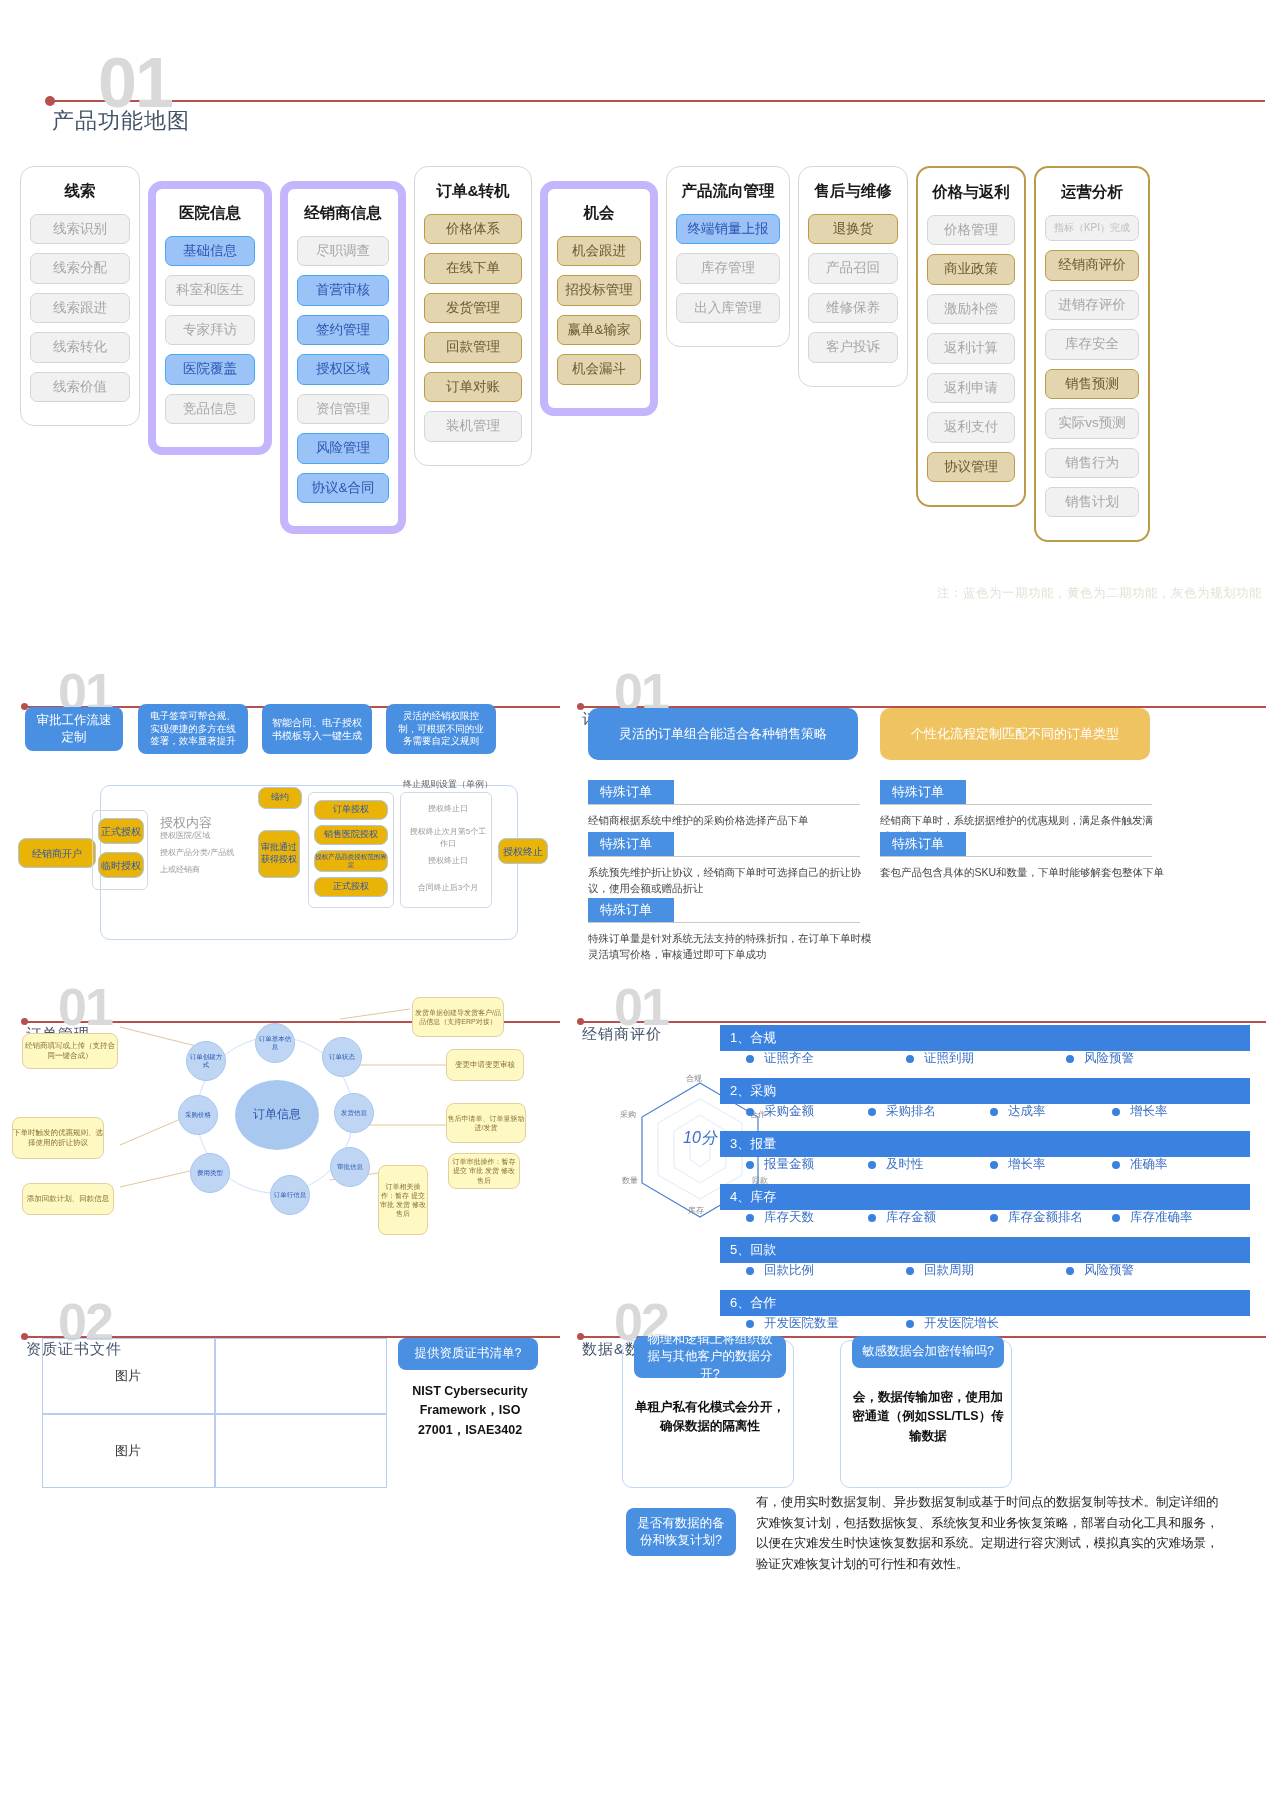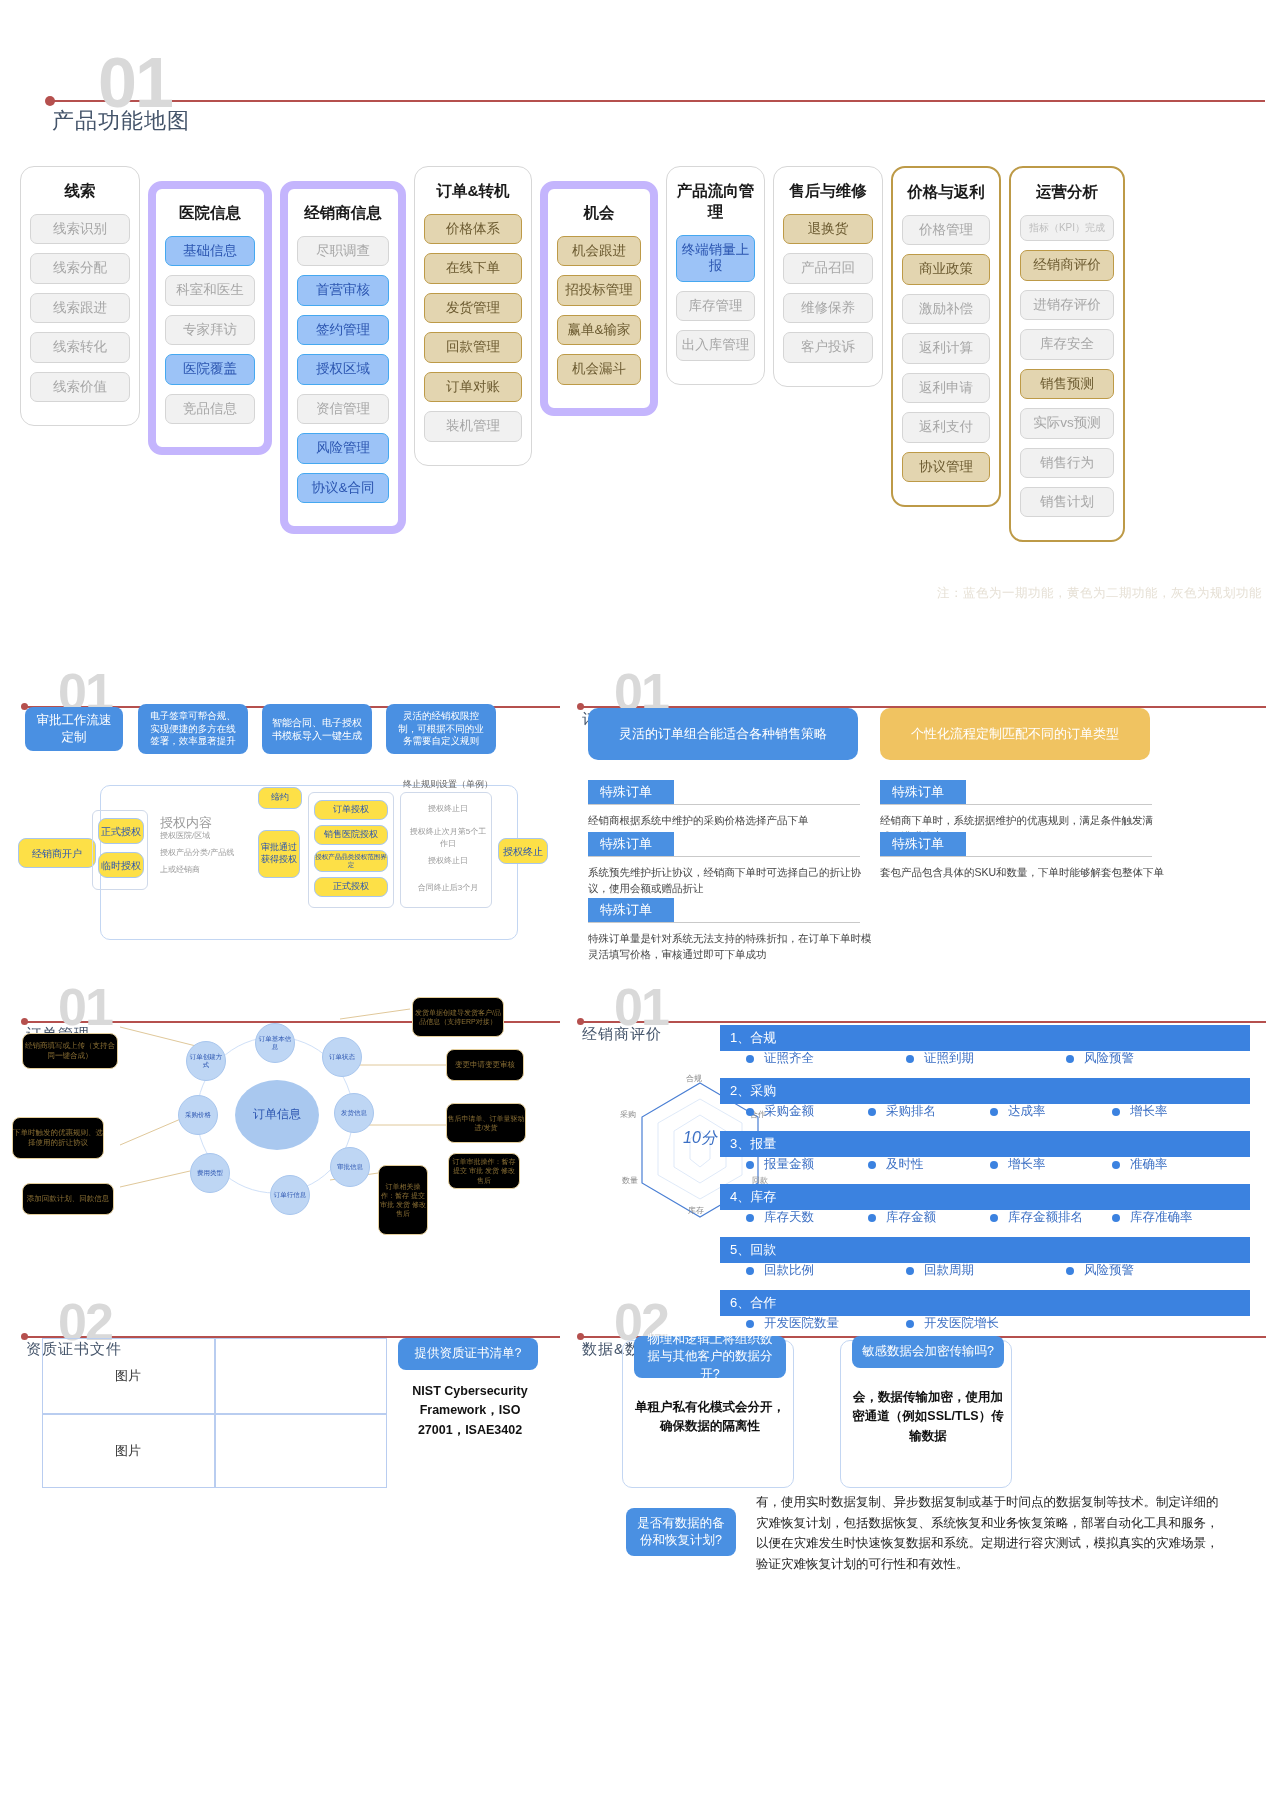--- a/index.html
+++ b/index.html
@@ -180,7 +180,7 @@
         <div class="chip gold">赢单&amp;输家</div>
         <div class="chip gold">机会漏斗</div>
       </div>
-      <div class="col col-grey" style="width: 99px;">
+      <div class="col col-grey" style="width: 124px;">
         <h3>产品流向管理</h3>
         <div class="chip blue">终端销量上报</div>
         <div class="chip grey">库存管理</div>

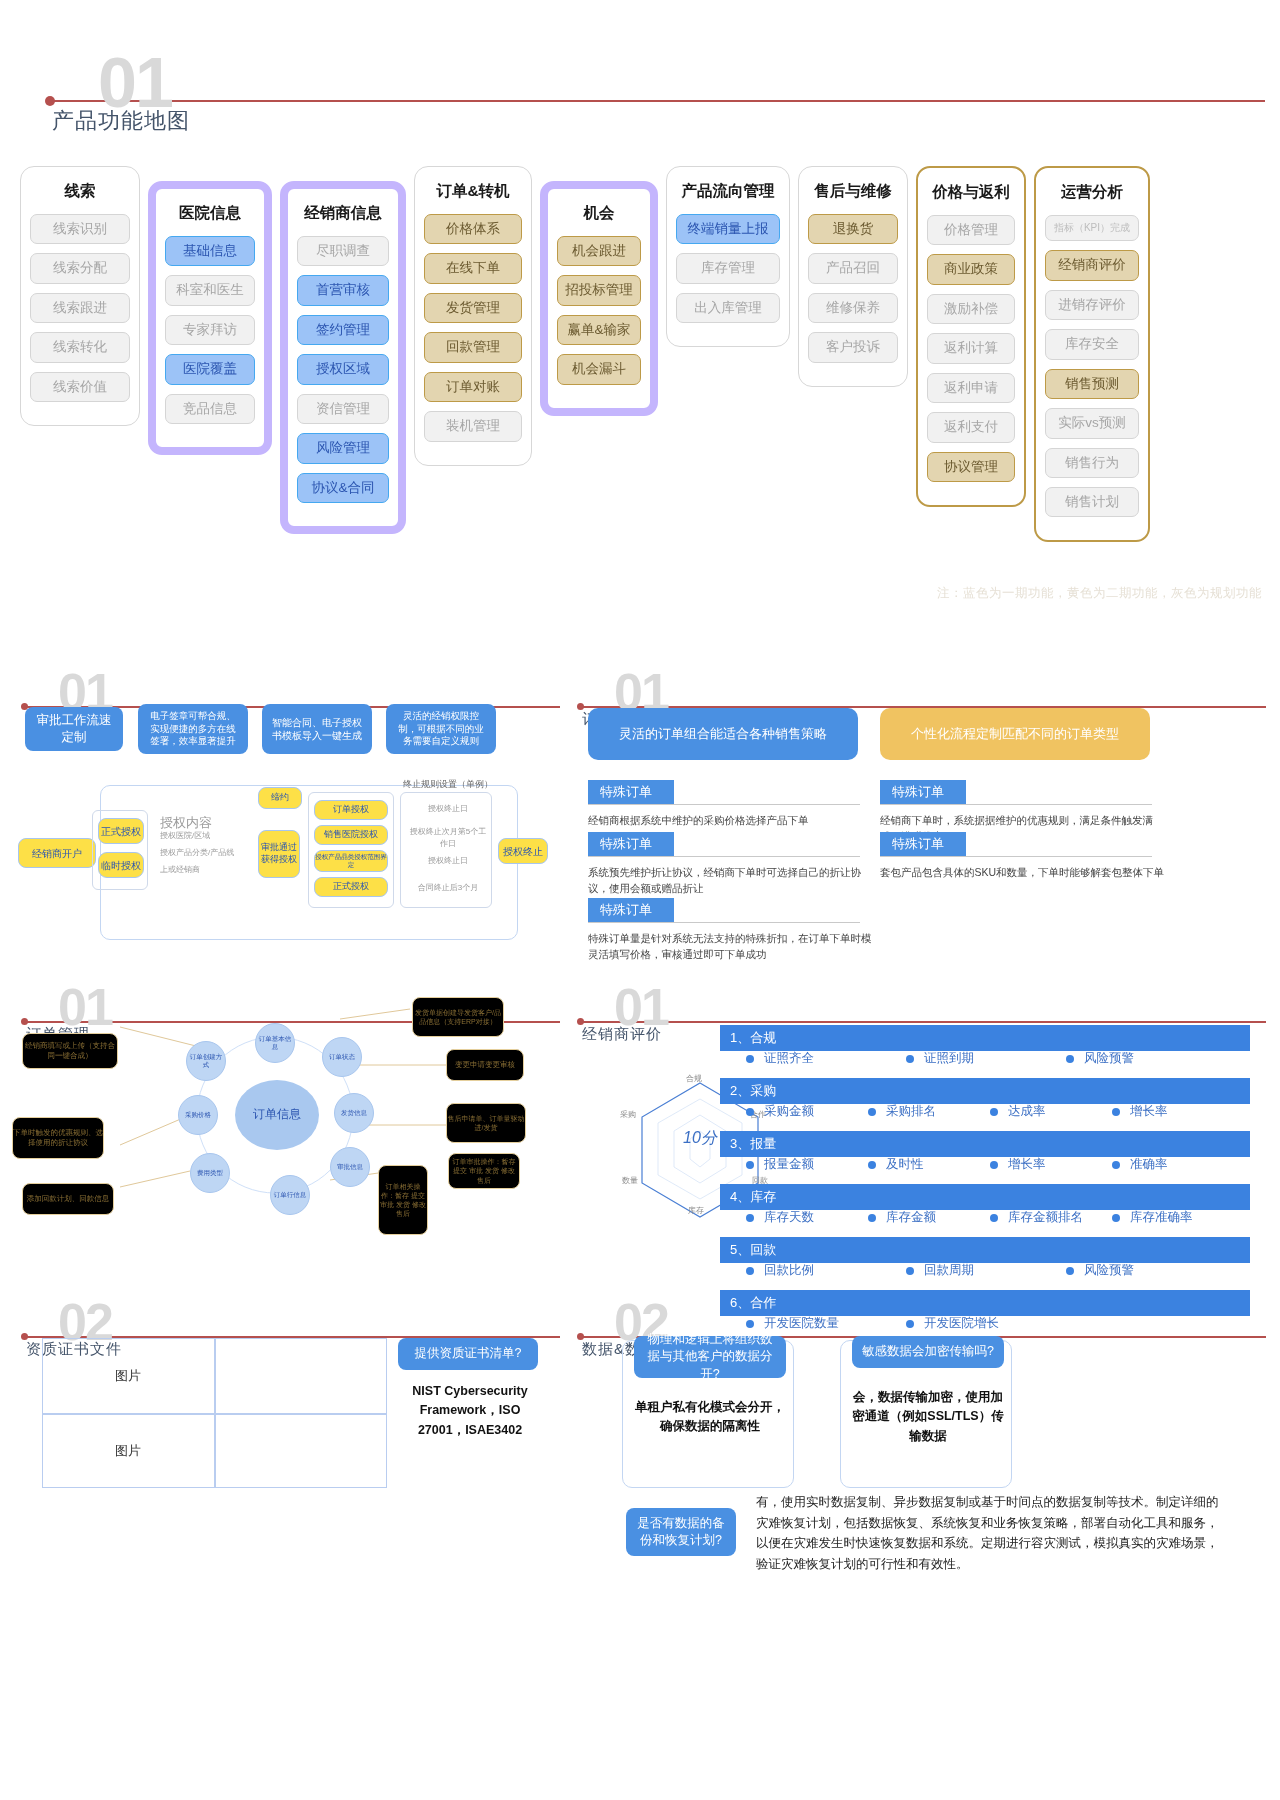--- a/index.html
+++ b/index.html
@@ -71,7 +71,7 @@
   
   .fbox { position:absolute; border-radius:8px; display:flex; align-items:center;
           justify-content:center; text-align:center; line-height:1.3; }
-  .fbox.bluelt { background:#fde047; color:#2b55b0; border:1px solid #a8c6ee; }
+  .fbox.bluelt { background:#eab308; color:#2b55b0; border:1px solid #a8c6ee; }
   .fbox.goldlt { background:#000000; color:#8a6f34; border:1px solid #e5cf9c; }
   .fbox.circ   { border-radius:50%; }
 

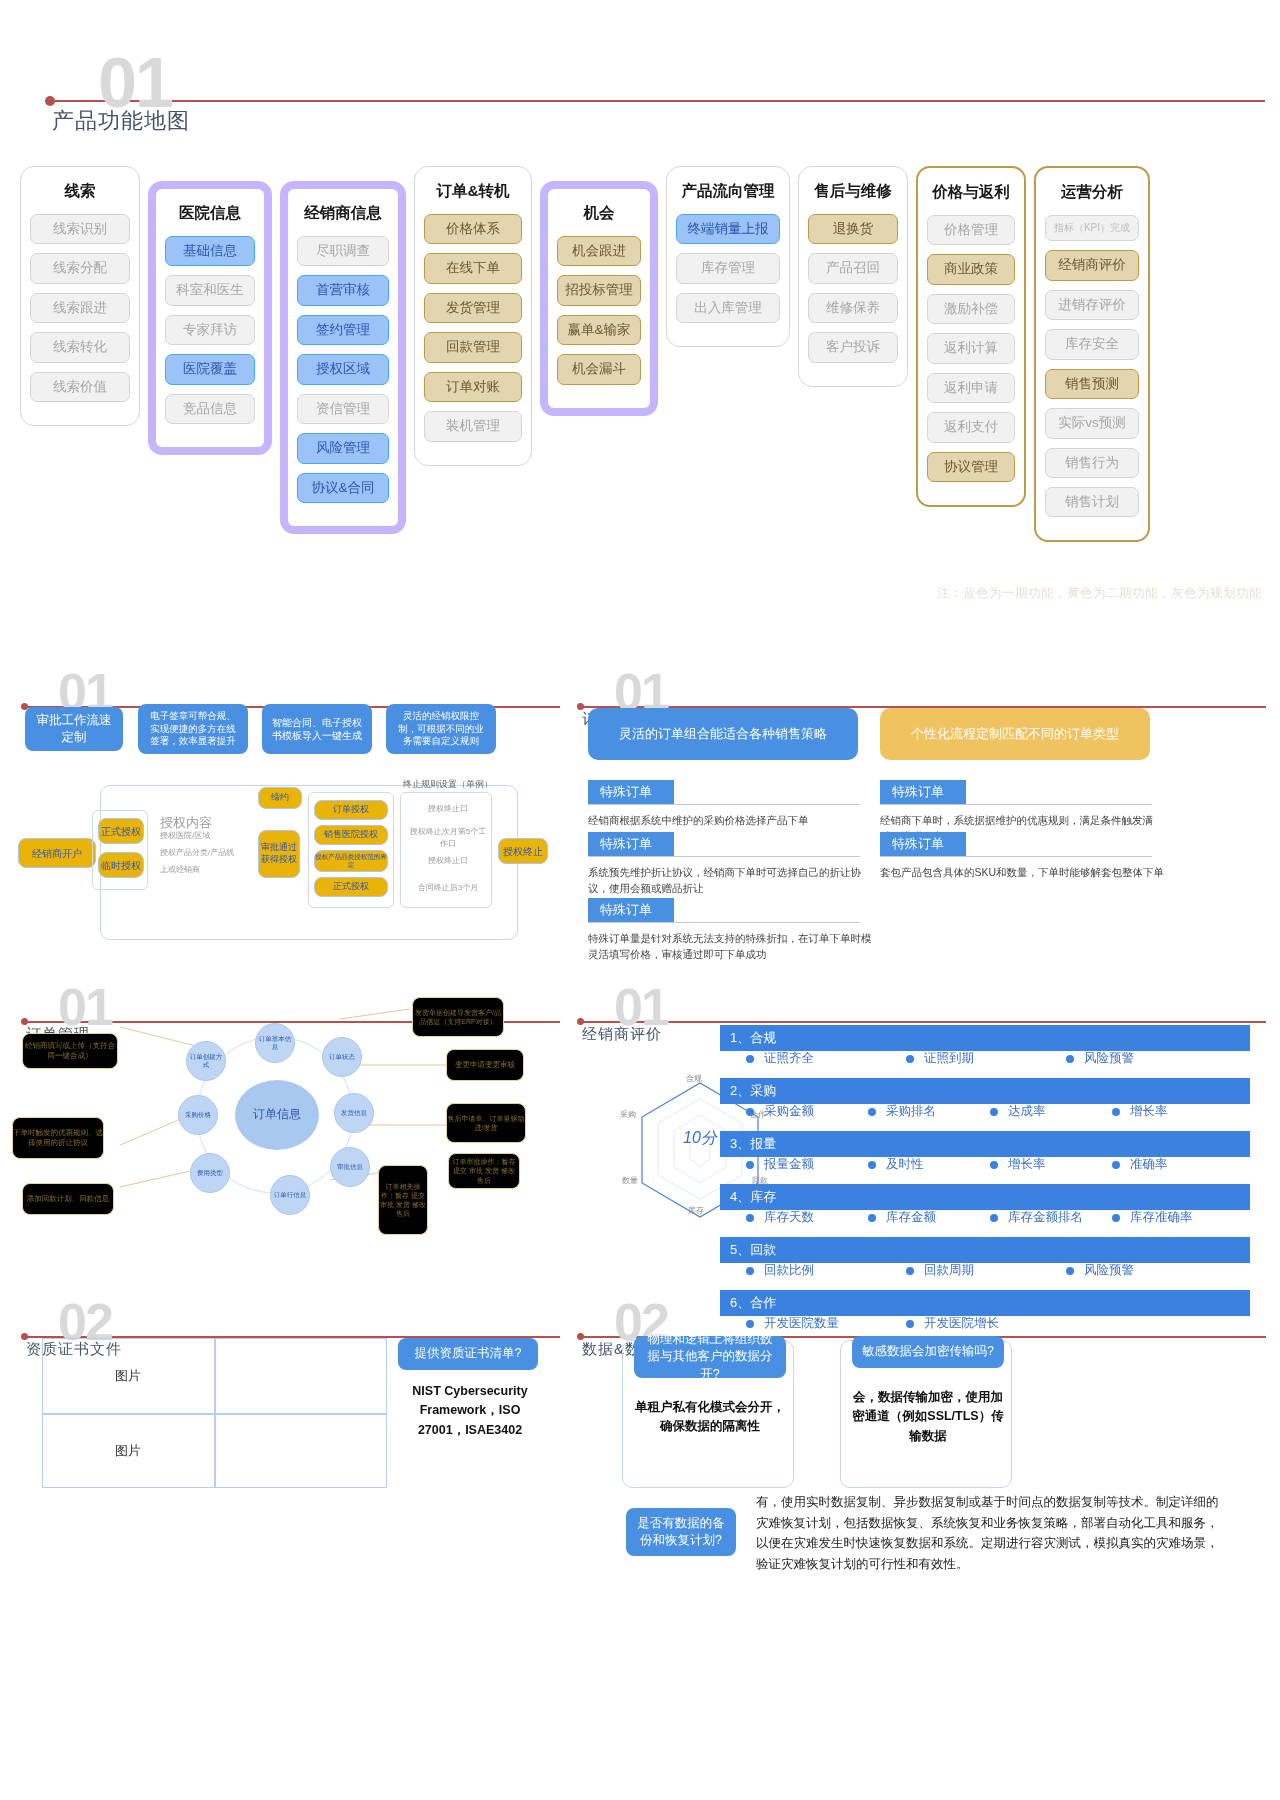--- a/index.html
+++ b/index.html
@@ -72,7 +72,7 @@
   .fbox { position:absolute; border-radius:8px; display:flex; align-items:center;
           justify-content:center; text-align:center; line-height:1.3; }
   .fbox.bluelt { background:#eab308; color:#2b55b0; border:1px solid #a8c6ee; }
-  .fbox.goldlt { background:#000000; color:#8a6f34; border:1px solid #e5cf9c; }
+  .fbox.goldlt { background:#fef9c3; color:#8a6f34; border:1px solid #e5cf9c; }
   .fbox.circ   { border-radius:50%; }
 
   

